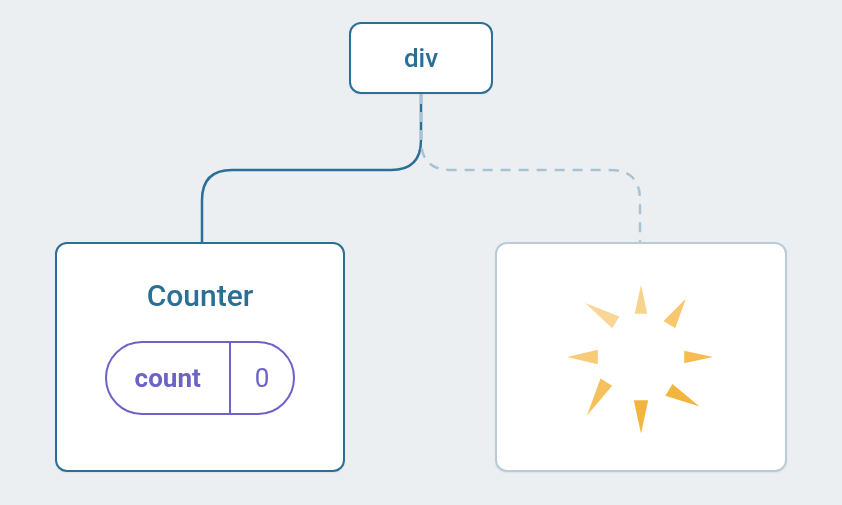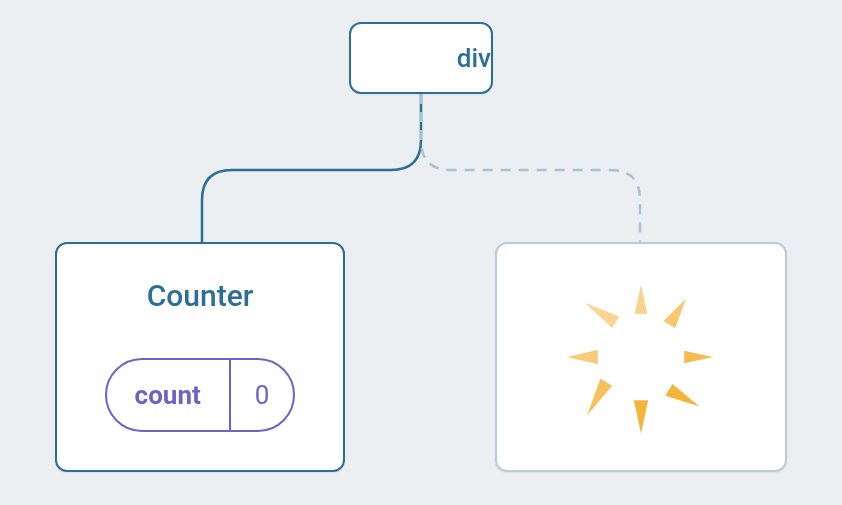--- a/index.html
+++ b/index.html
@@ -34,7 +34,6 @@
     font-size: 26px;
     color: #2b6f97;
     font-weight: 500;
-    justify-content: flex-end;
   }
   .counter-node {
     left: 55px;

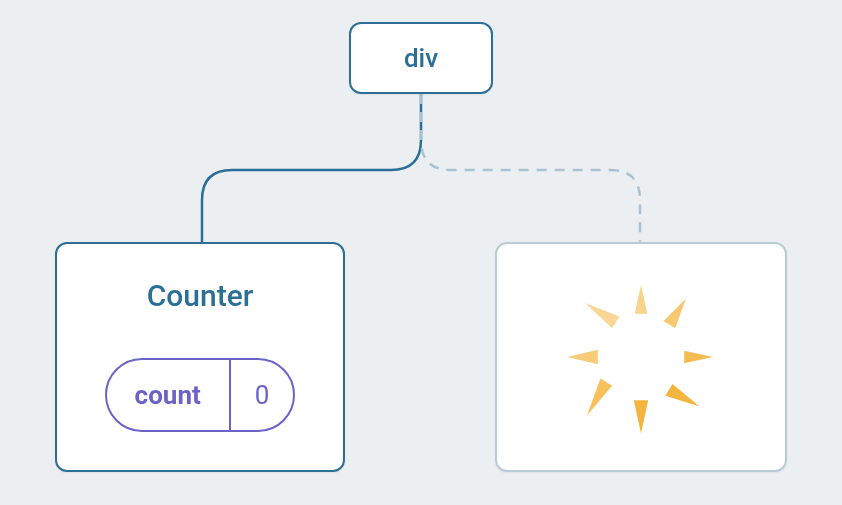--- a/index.html
+++ b/index.html
@@ -50,7 +50,7 @@
     font-size: 30px;
     color: #2b6f97;
     font-weight: 500;
-    margin-bottom: 45px;
+    margin-bottom: 28px;
   }
   .pill {
     display: flex;

